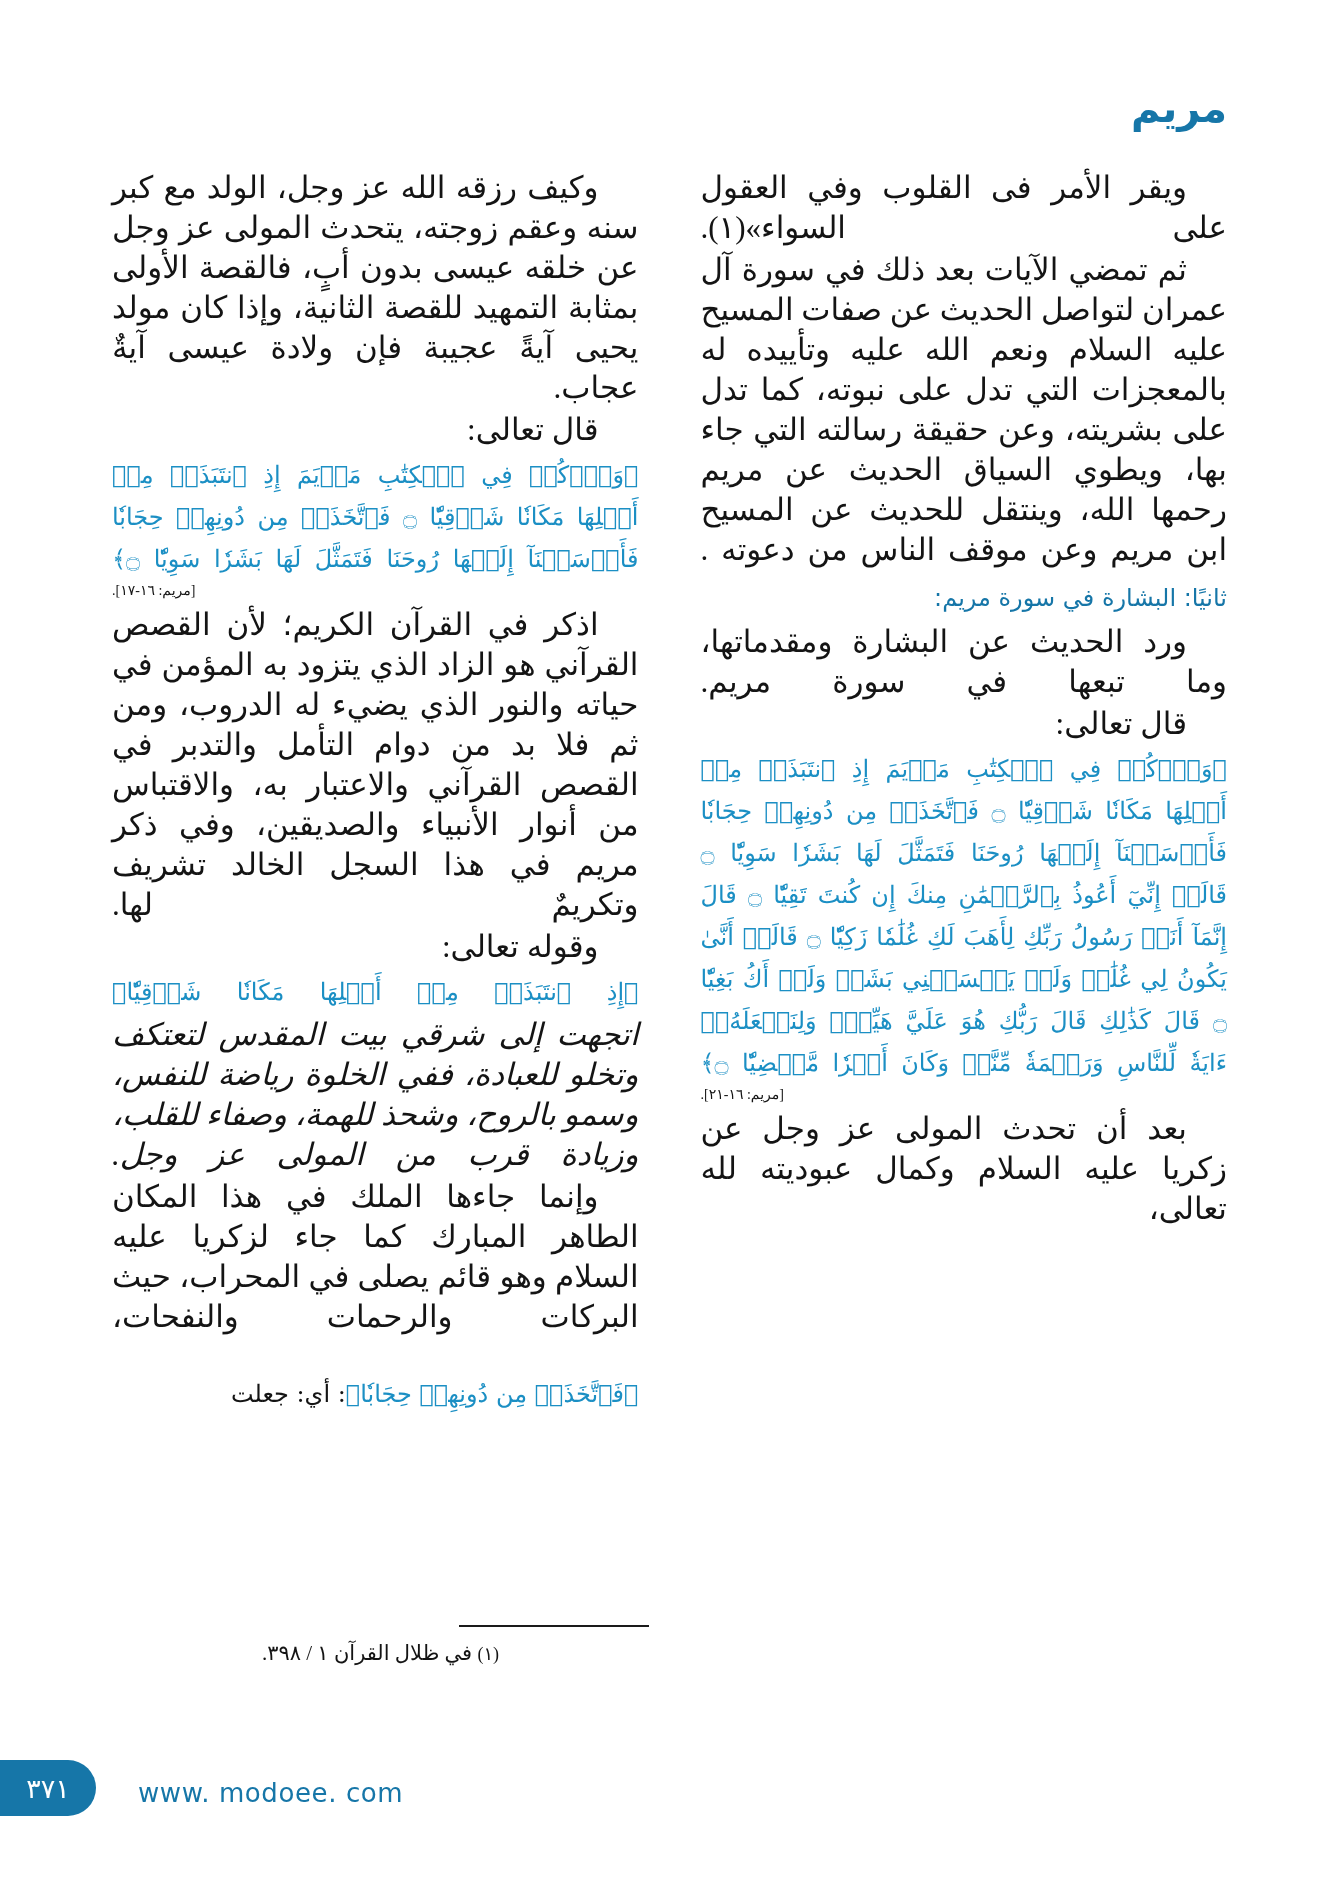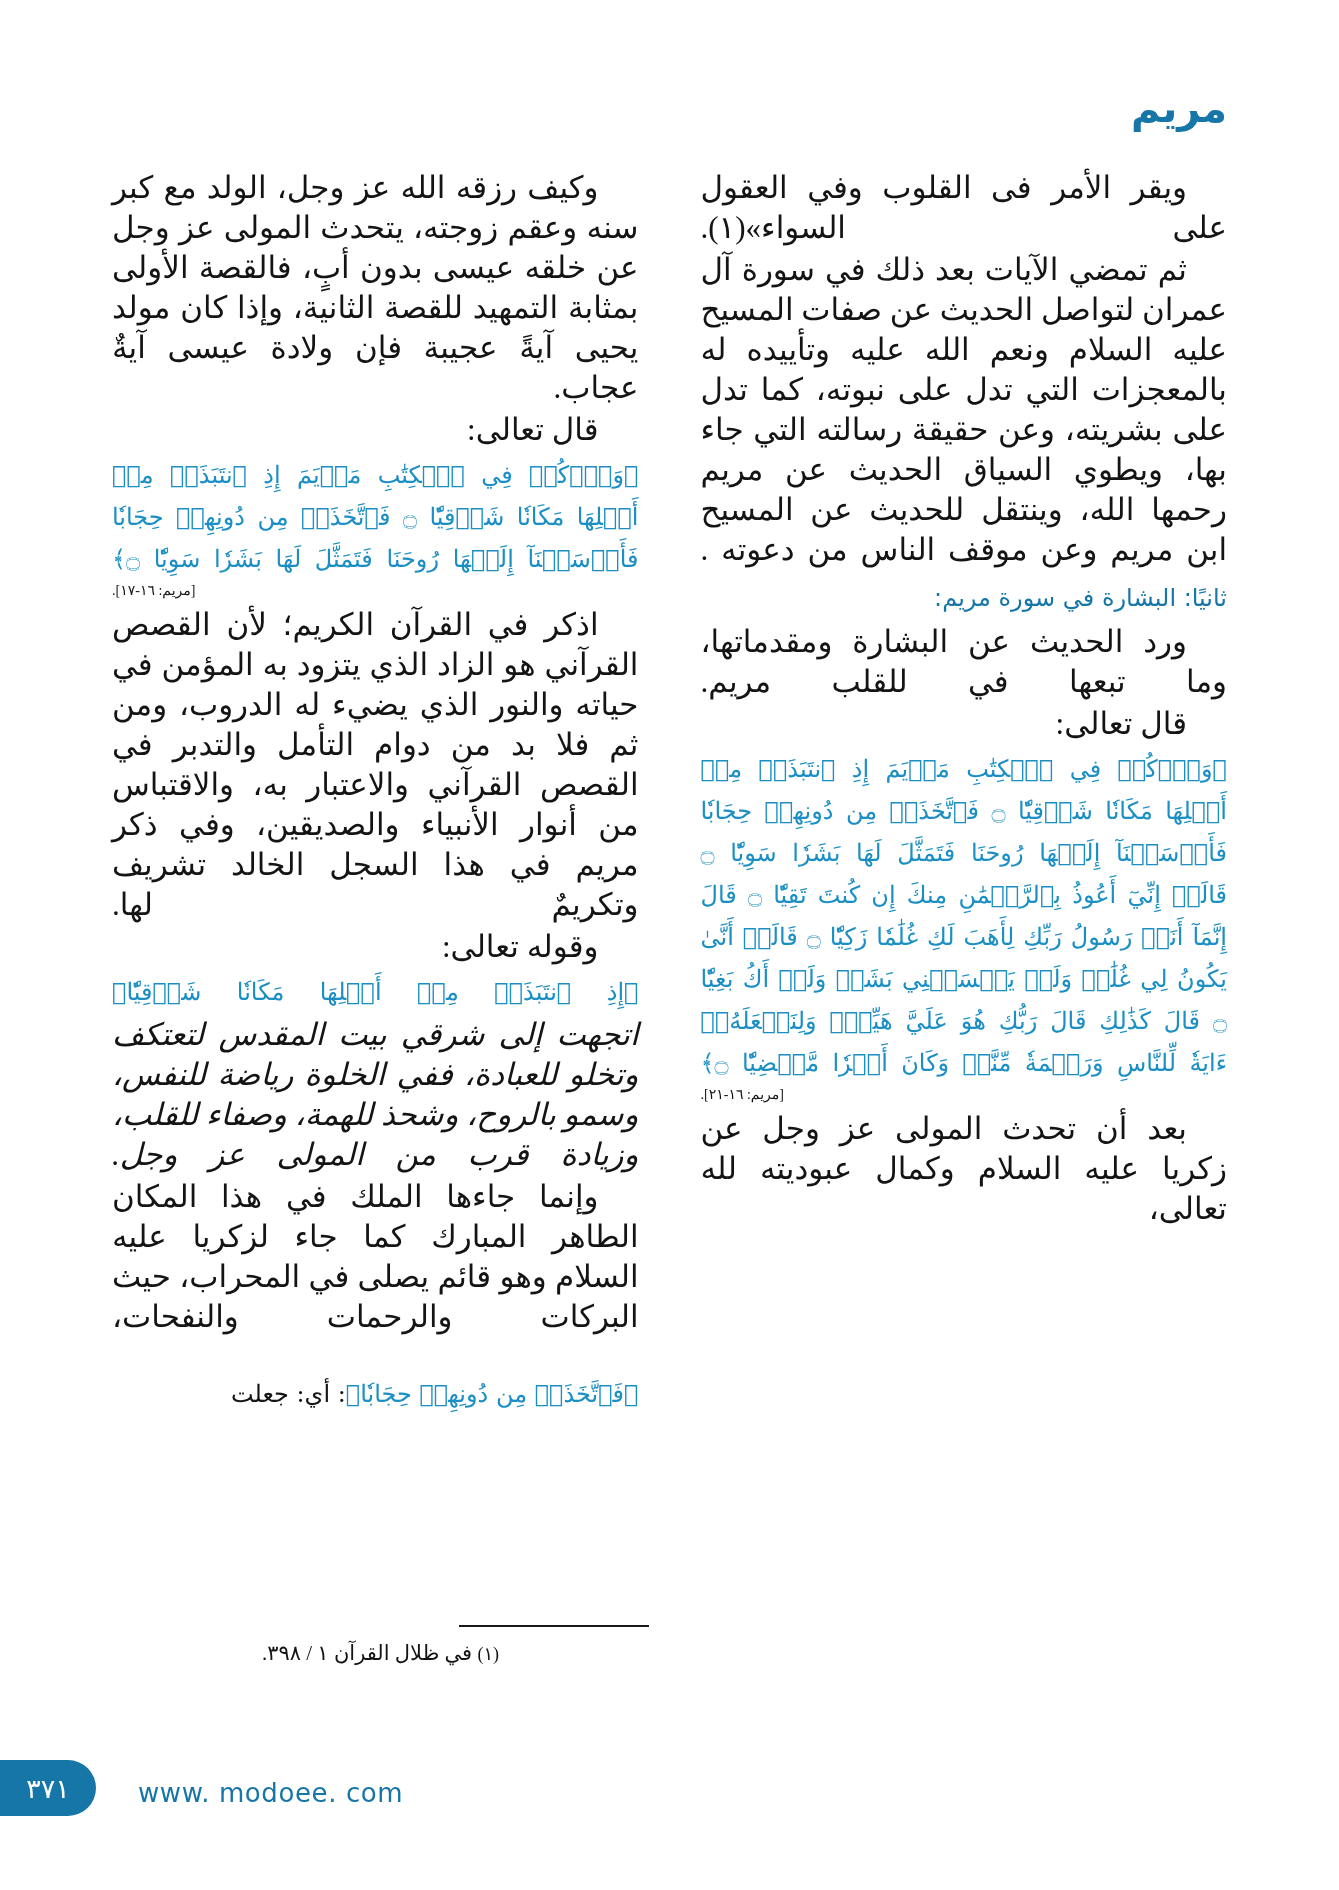--- a/index.html
+++ b/index.html
@@ -179,7 +179,7 @@
 
       <div class="subhead">ثانيًا: البشارة في سورة مريم:</div>
 
-      <p class="indent">ورد الحديث عن البشارة ومقدماتها، وما تبعها في للقلب مريم.</p>
+      <p class="indent">ورد الحديث عن البشارة ومقدماتها، وما تبعها في سورة مريم.</p>
 
       <p class="indent last">قال تعالى:</p>
 

